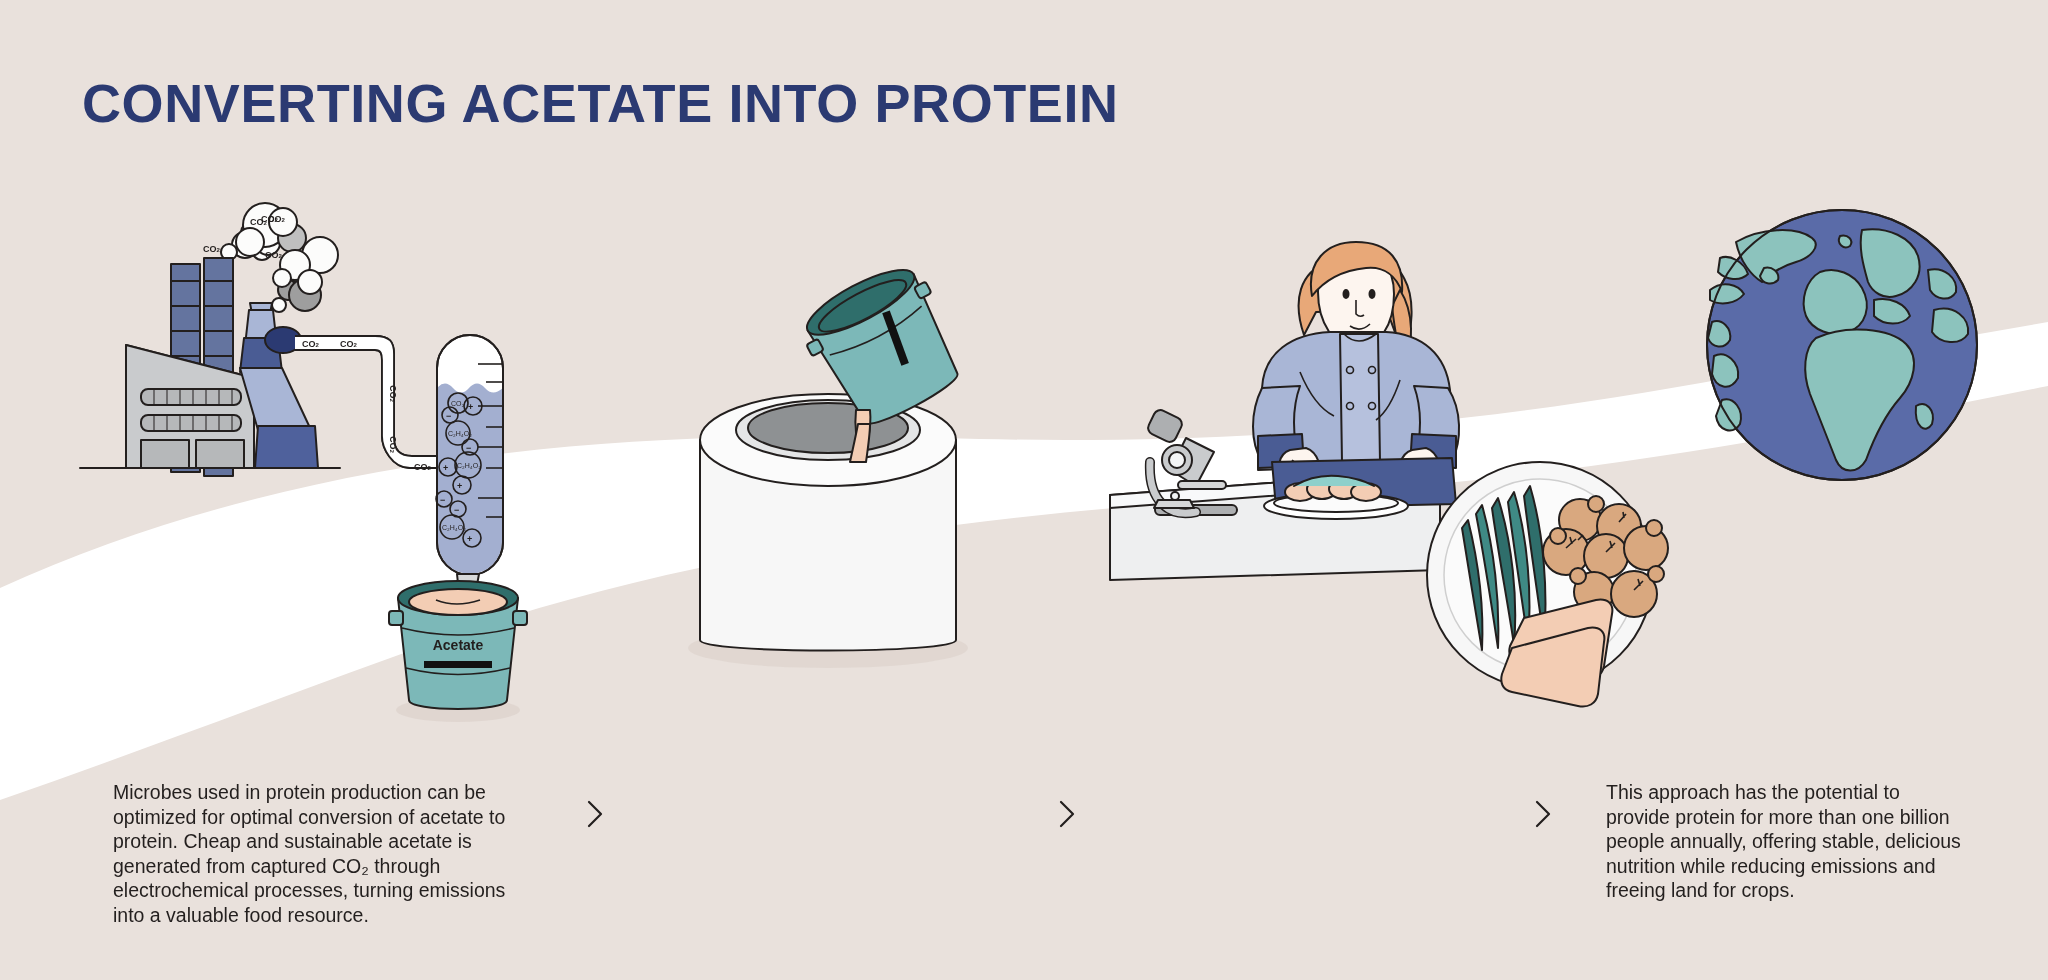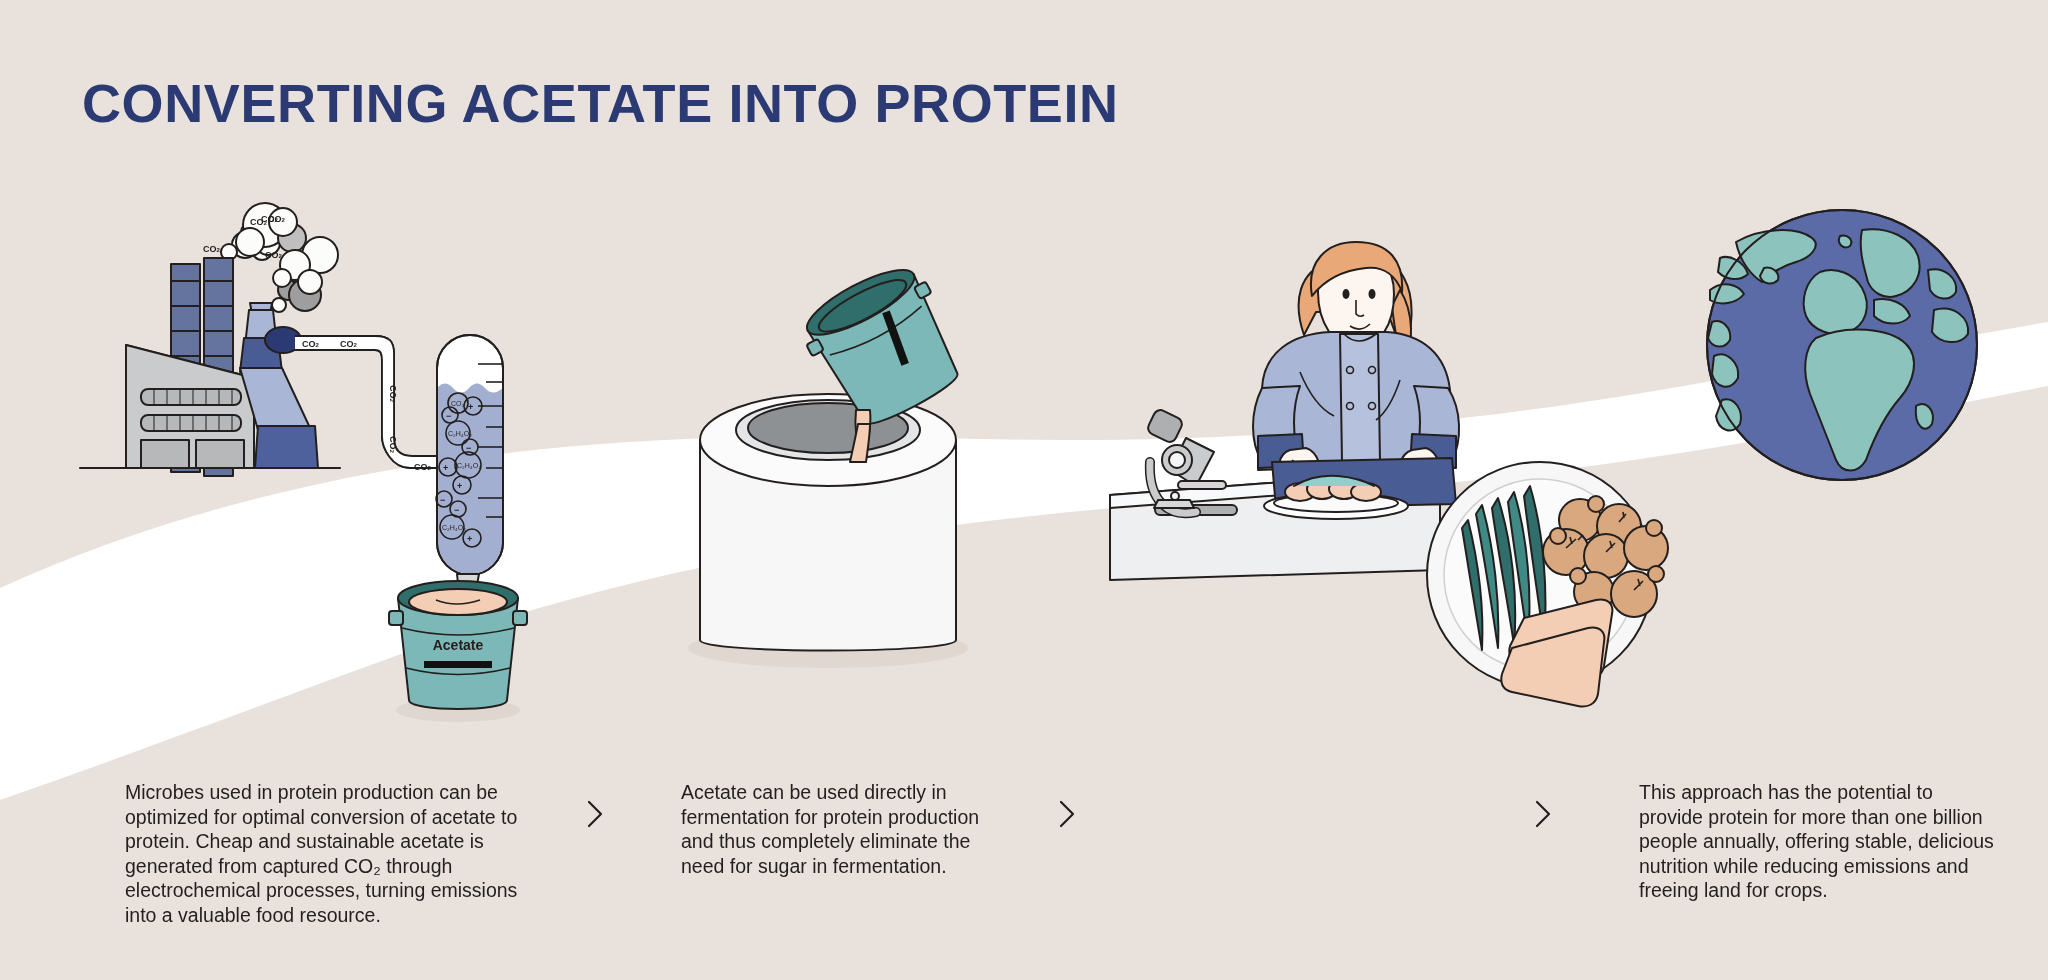--- a/index.html
+++ b/index.html
@@ -26,7 +26,7 @@
     font-size:19.5px;line-height:24.5px;color:#231f1e;
     font-family:"Liberation Sans", sans-serif;
   }
-  .cap.c1{left:113px;width:400px;margin-left:12px;}
+  .cap.c1{left:113px;width:400px;}
   .cap.c2{left:681px;width:320px;}
   .cap.c3{left:1145px;width:380px;top:2px;}
   .cap.c4{left:1606px;width:360px;margin-left:33px;}

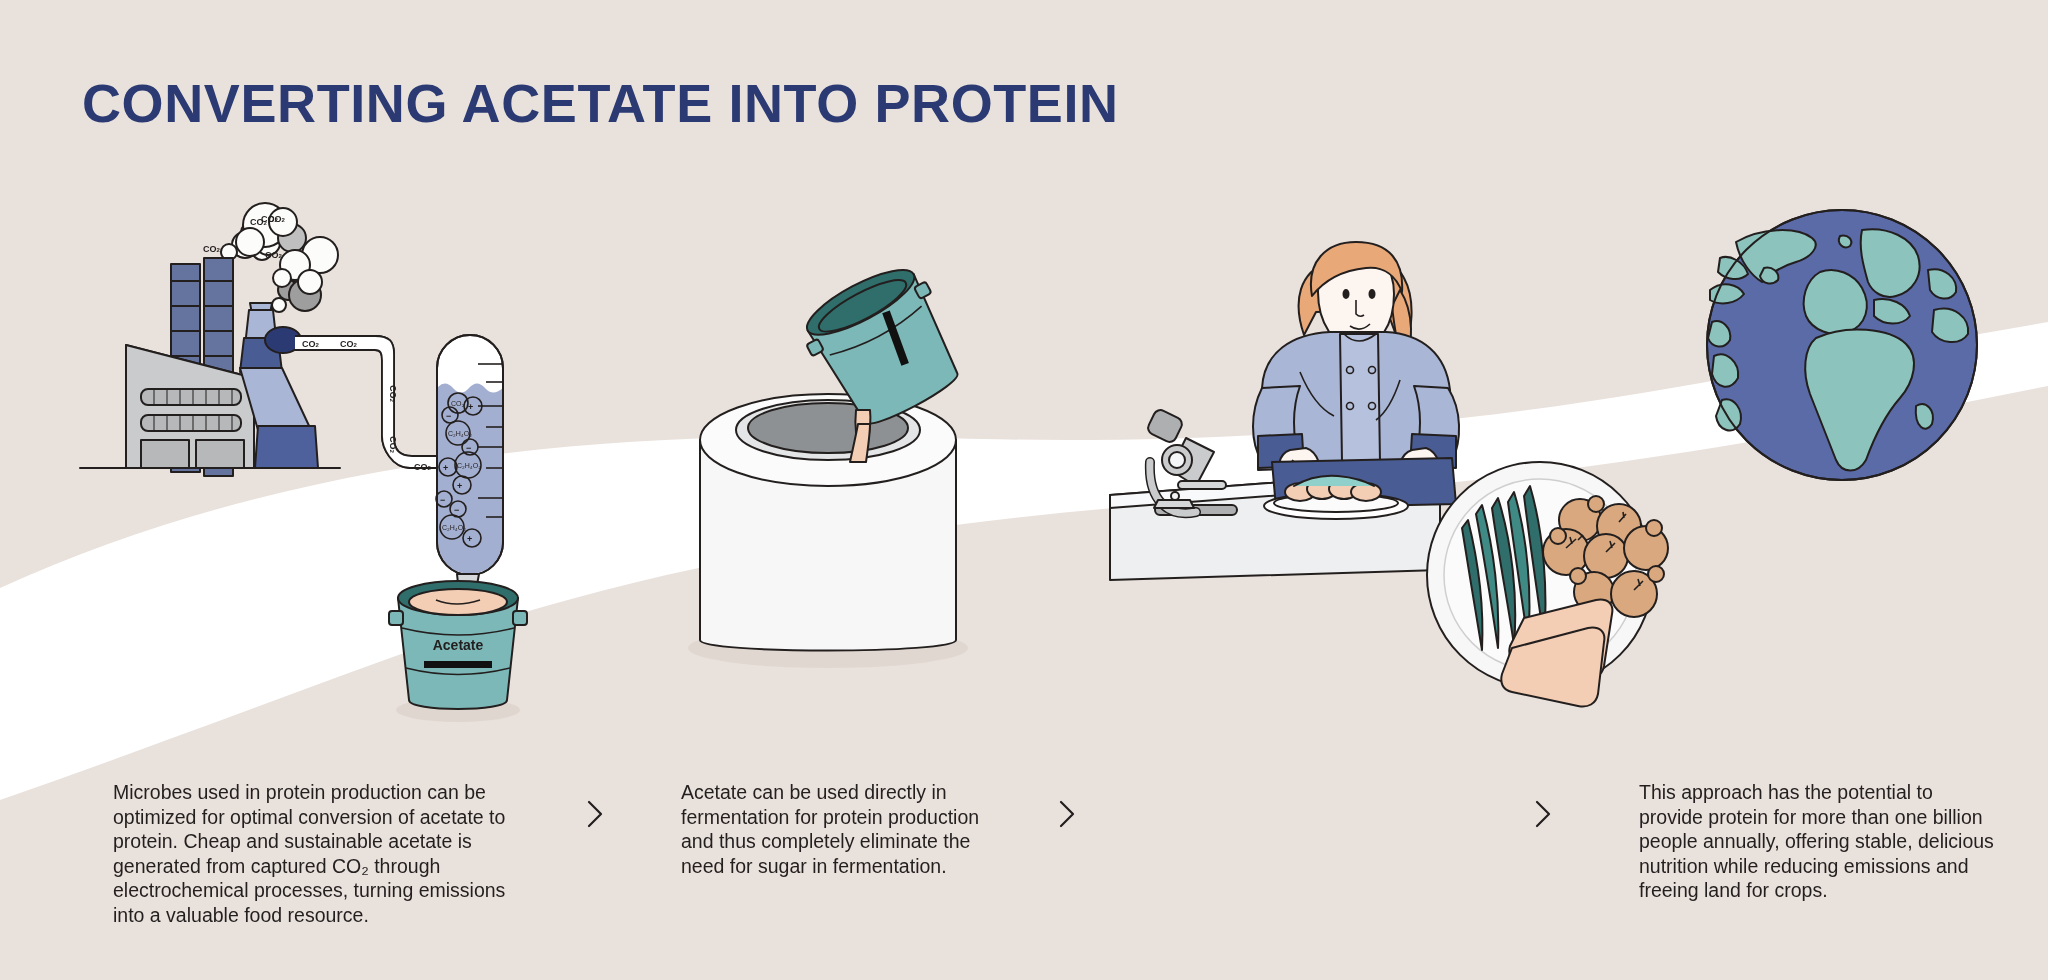--- a/index.html
+++ b/index.html
@@ -405,7 +405,6 @@
     <svg class="chev a" viewBox="0 0 30 40">
       <path d="M9,8 L21,20 L9,32" fill="none" stroke="#231f1e" stroke-width="2.2" stroke-linecap="round" stroke-linejoin="round"></path>
     </svg>
-    <div class="cap c2">Acetate can be used directly in fermentation for protein production and thus completely eliminate the need for sugar in fermentation.</div>
     <svg class="chev b" viewBox="0 0 30 40">
       <path d="M9,8 L21,20 L9,32" fill="none" stroke="#231f1e" stroke-width="2.2" stroke-linecap="round" stroke-linejoin="round"></path>
     </svg>

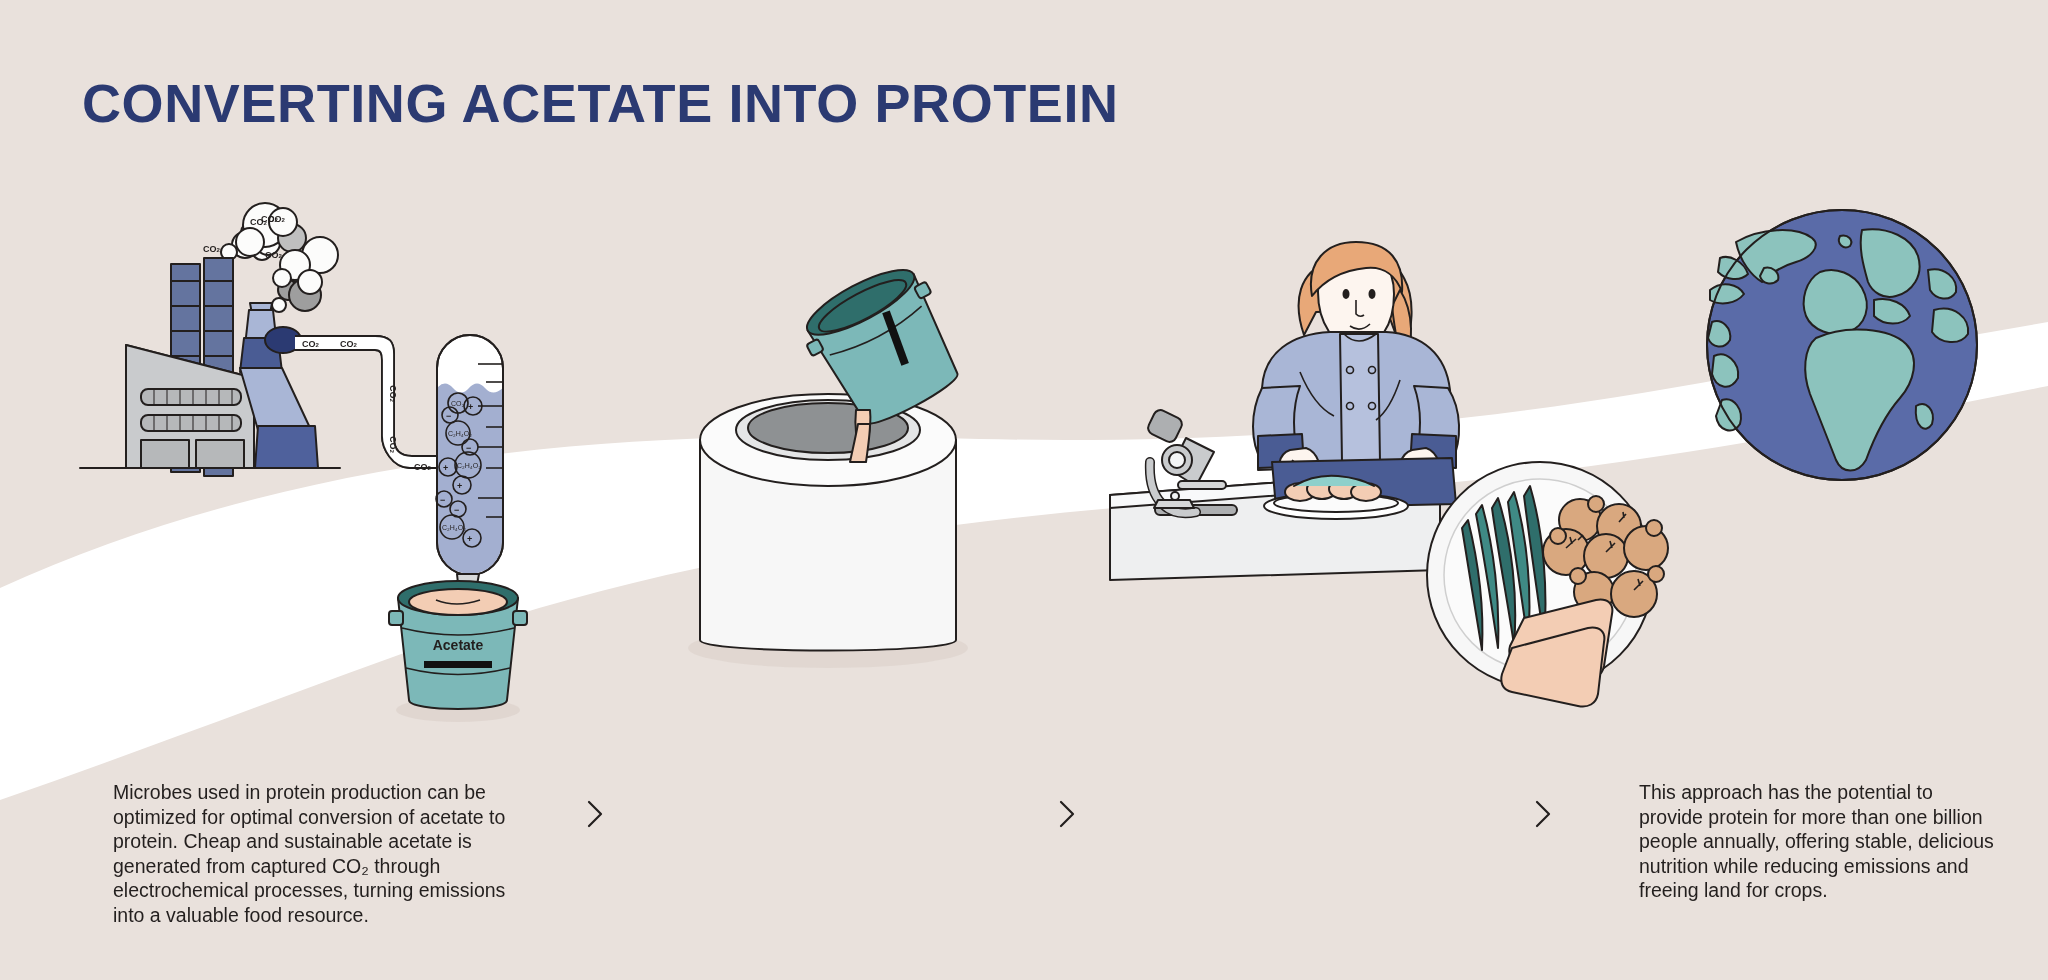--- a/index.html
+++ b/index.html
@@ -29,7 +29,7 @@
   .cap.c1{left:113px;width:400px;}
   .cap.c2{left:681px;width:320px;}
   .cap.c3{left:1145px;width:380px;top:2px;}
-  .cap.c4{left:1606px;width:360px;margin-left:33px;}
+  .cap.c4{left:1606px;width:360px;}
   .chev{
     position:absolute;top:14px;
     width:30px;height:40px;

